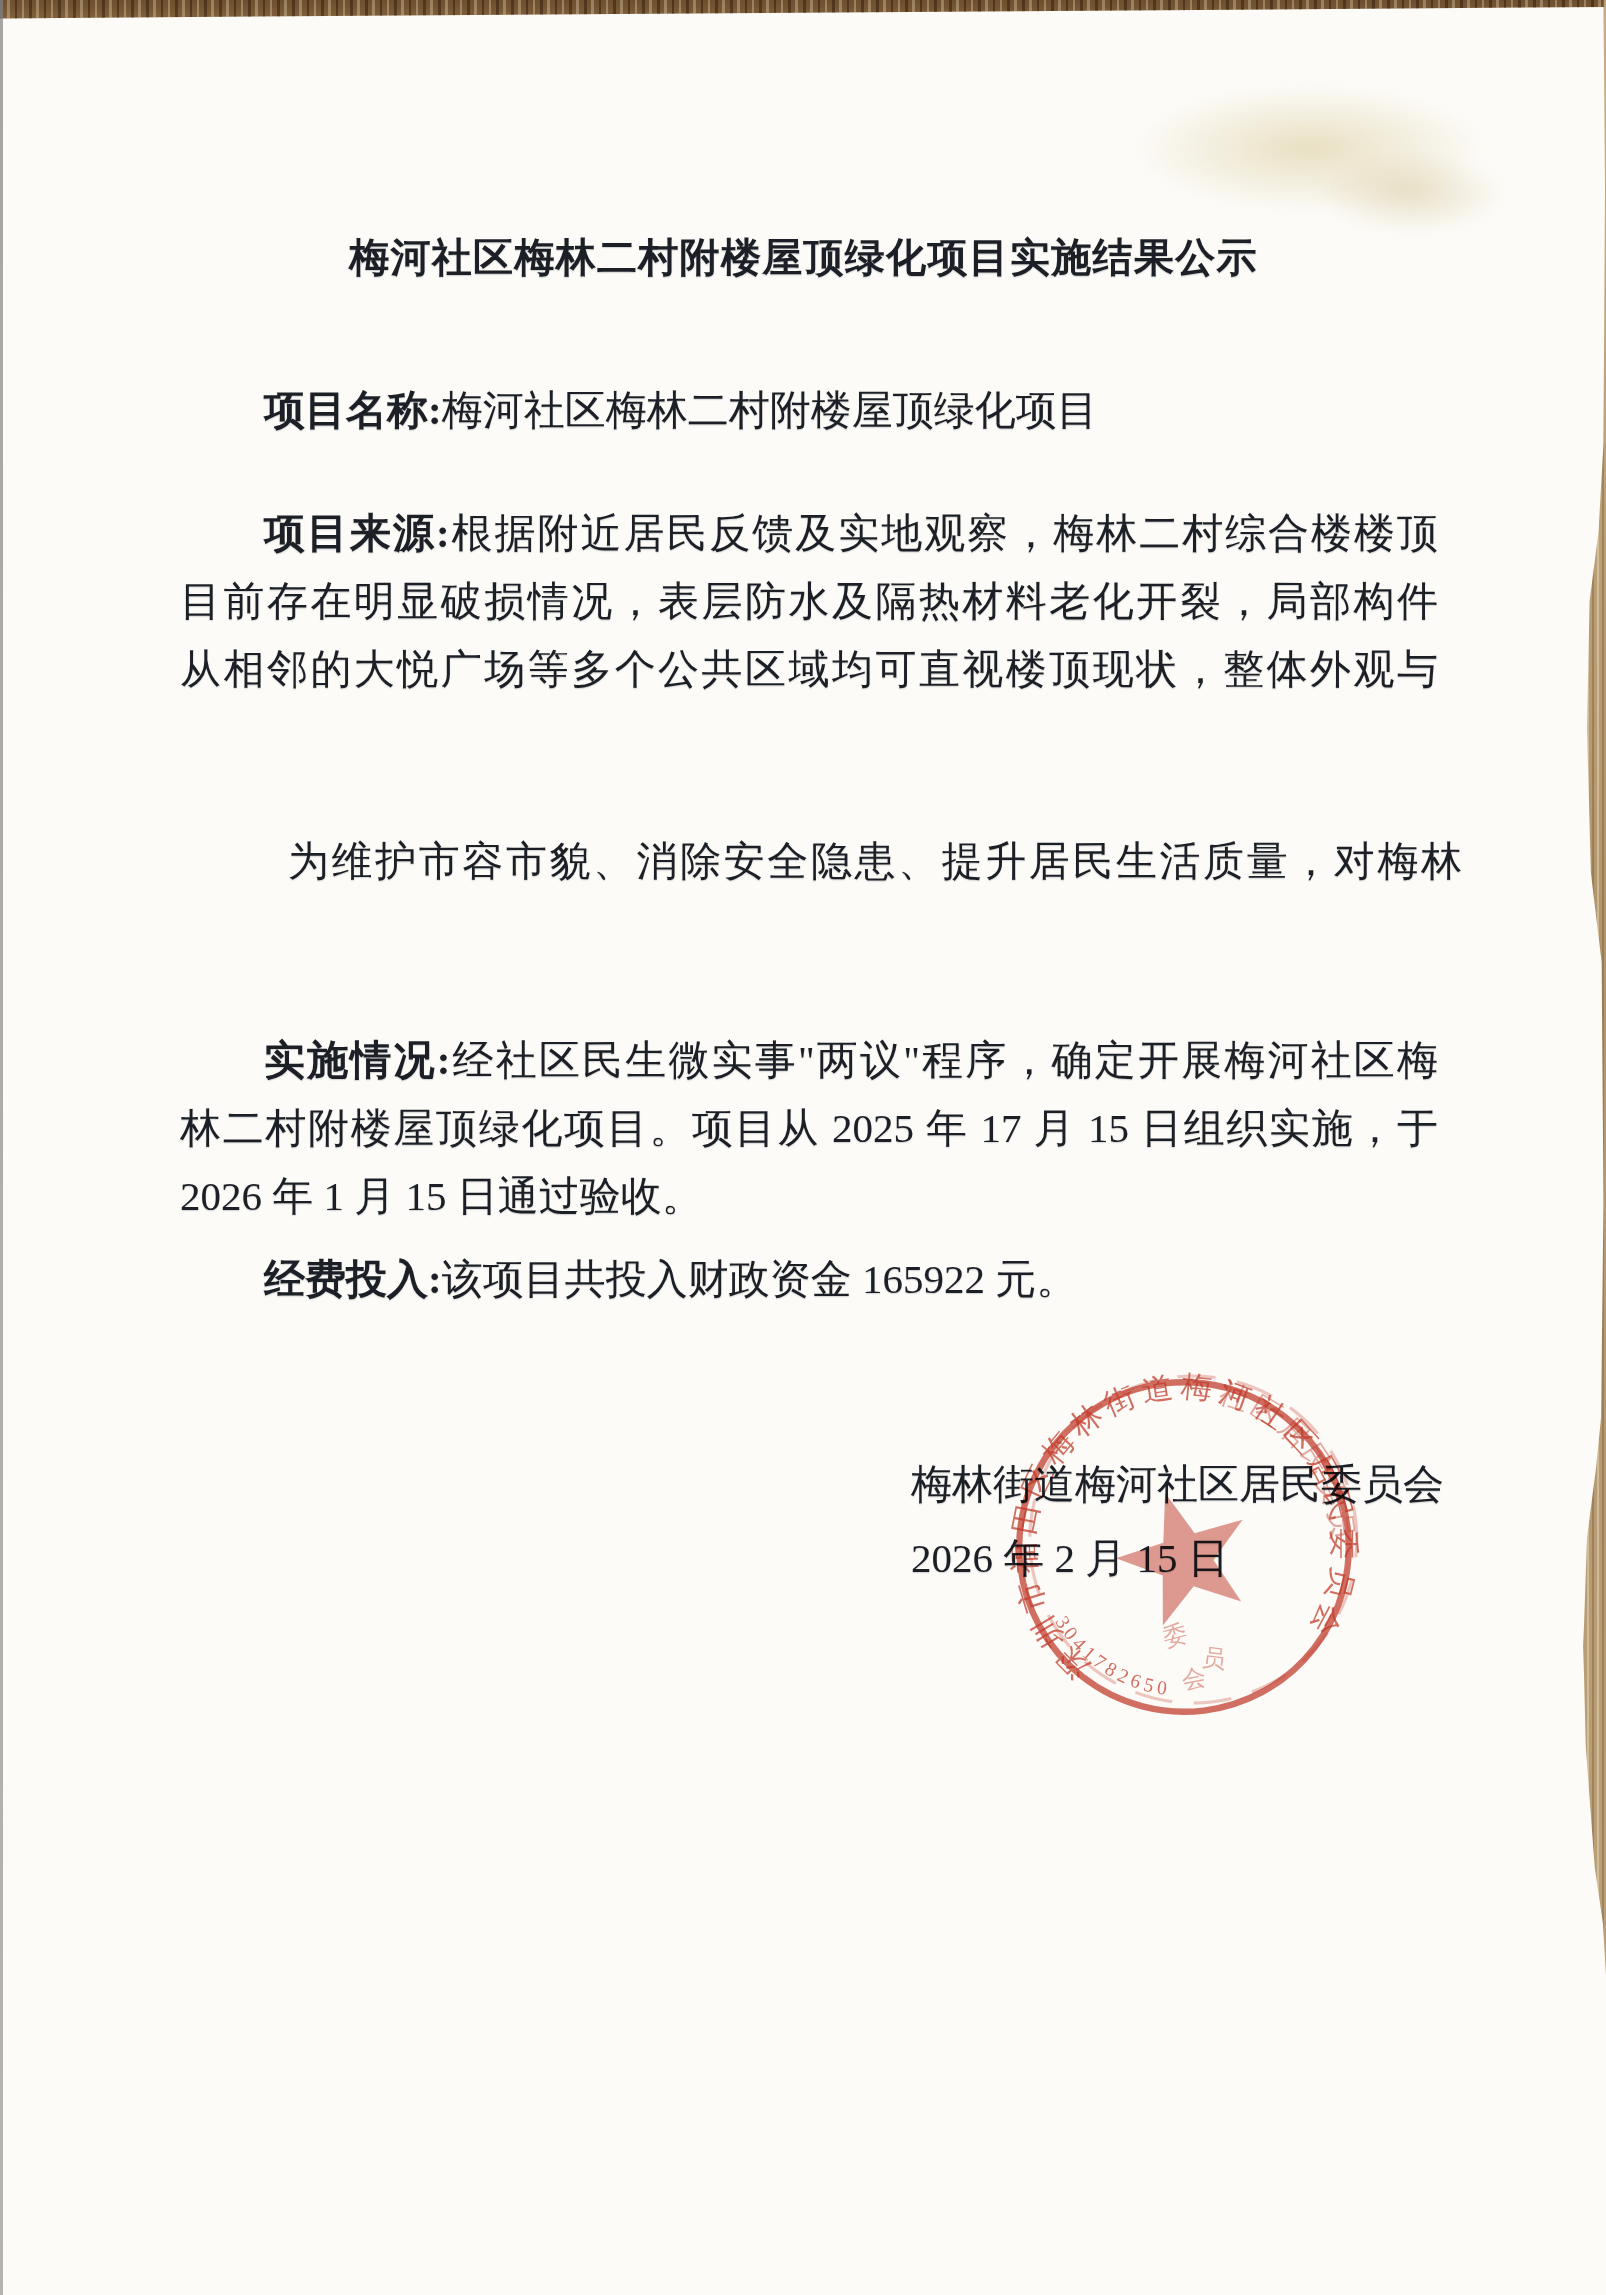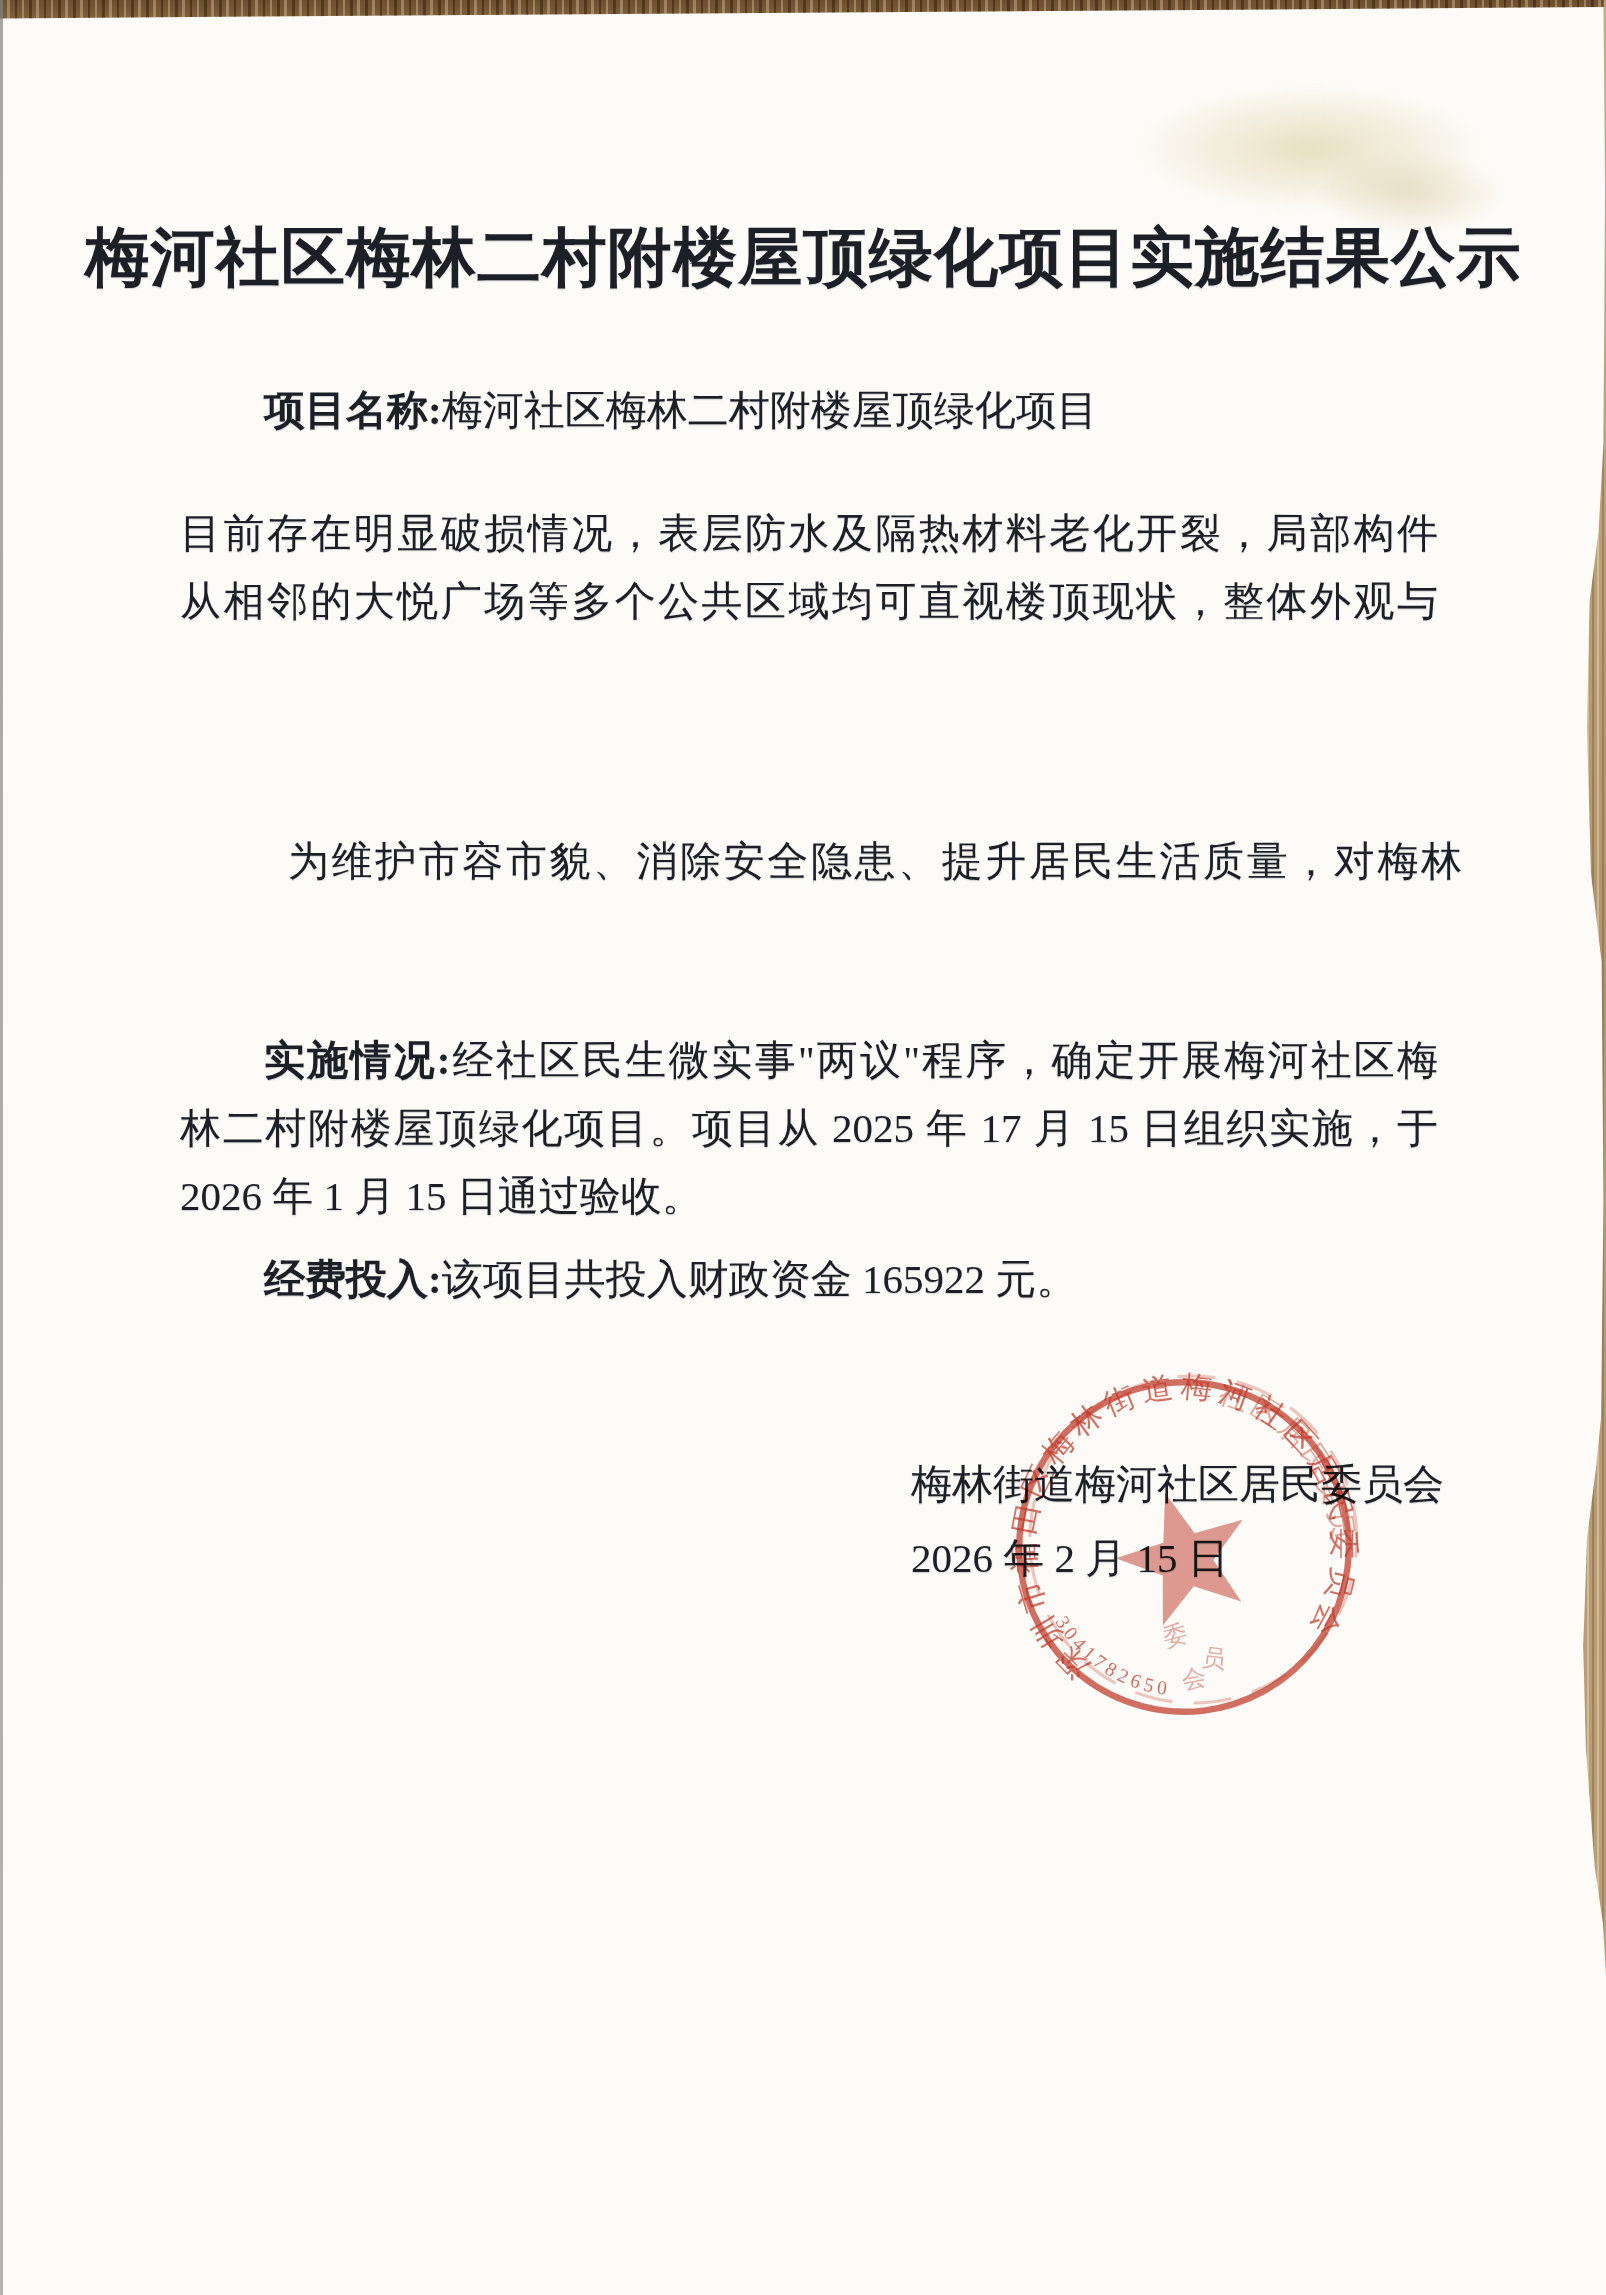--- a/index.html
+++ b/index.html
@@ -42,7 +42,7 @@
 
   .doc-title{
     position:absolute;top:223px;left:0;width:1607px;margin:0;
-    text-align:center;font-size:64px;font-weight:700;letter-spacing:1.3px;
+    text-align:center;font-size:40px;font-weight:700;letter-spacing:1.3px;
     line-height:70px;
     text-shadow:0 1.3px 1.3px rgba(30,40,60,.22);
   }

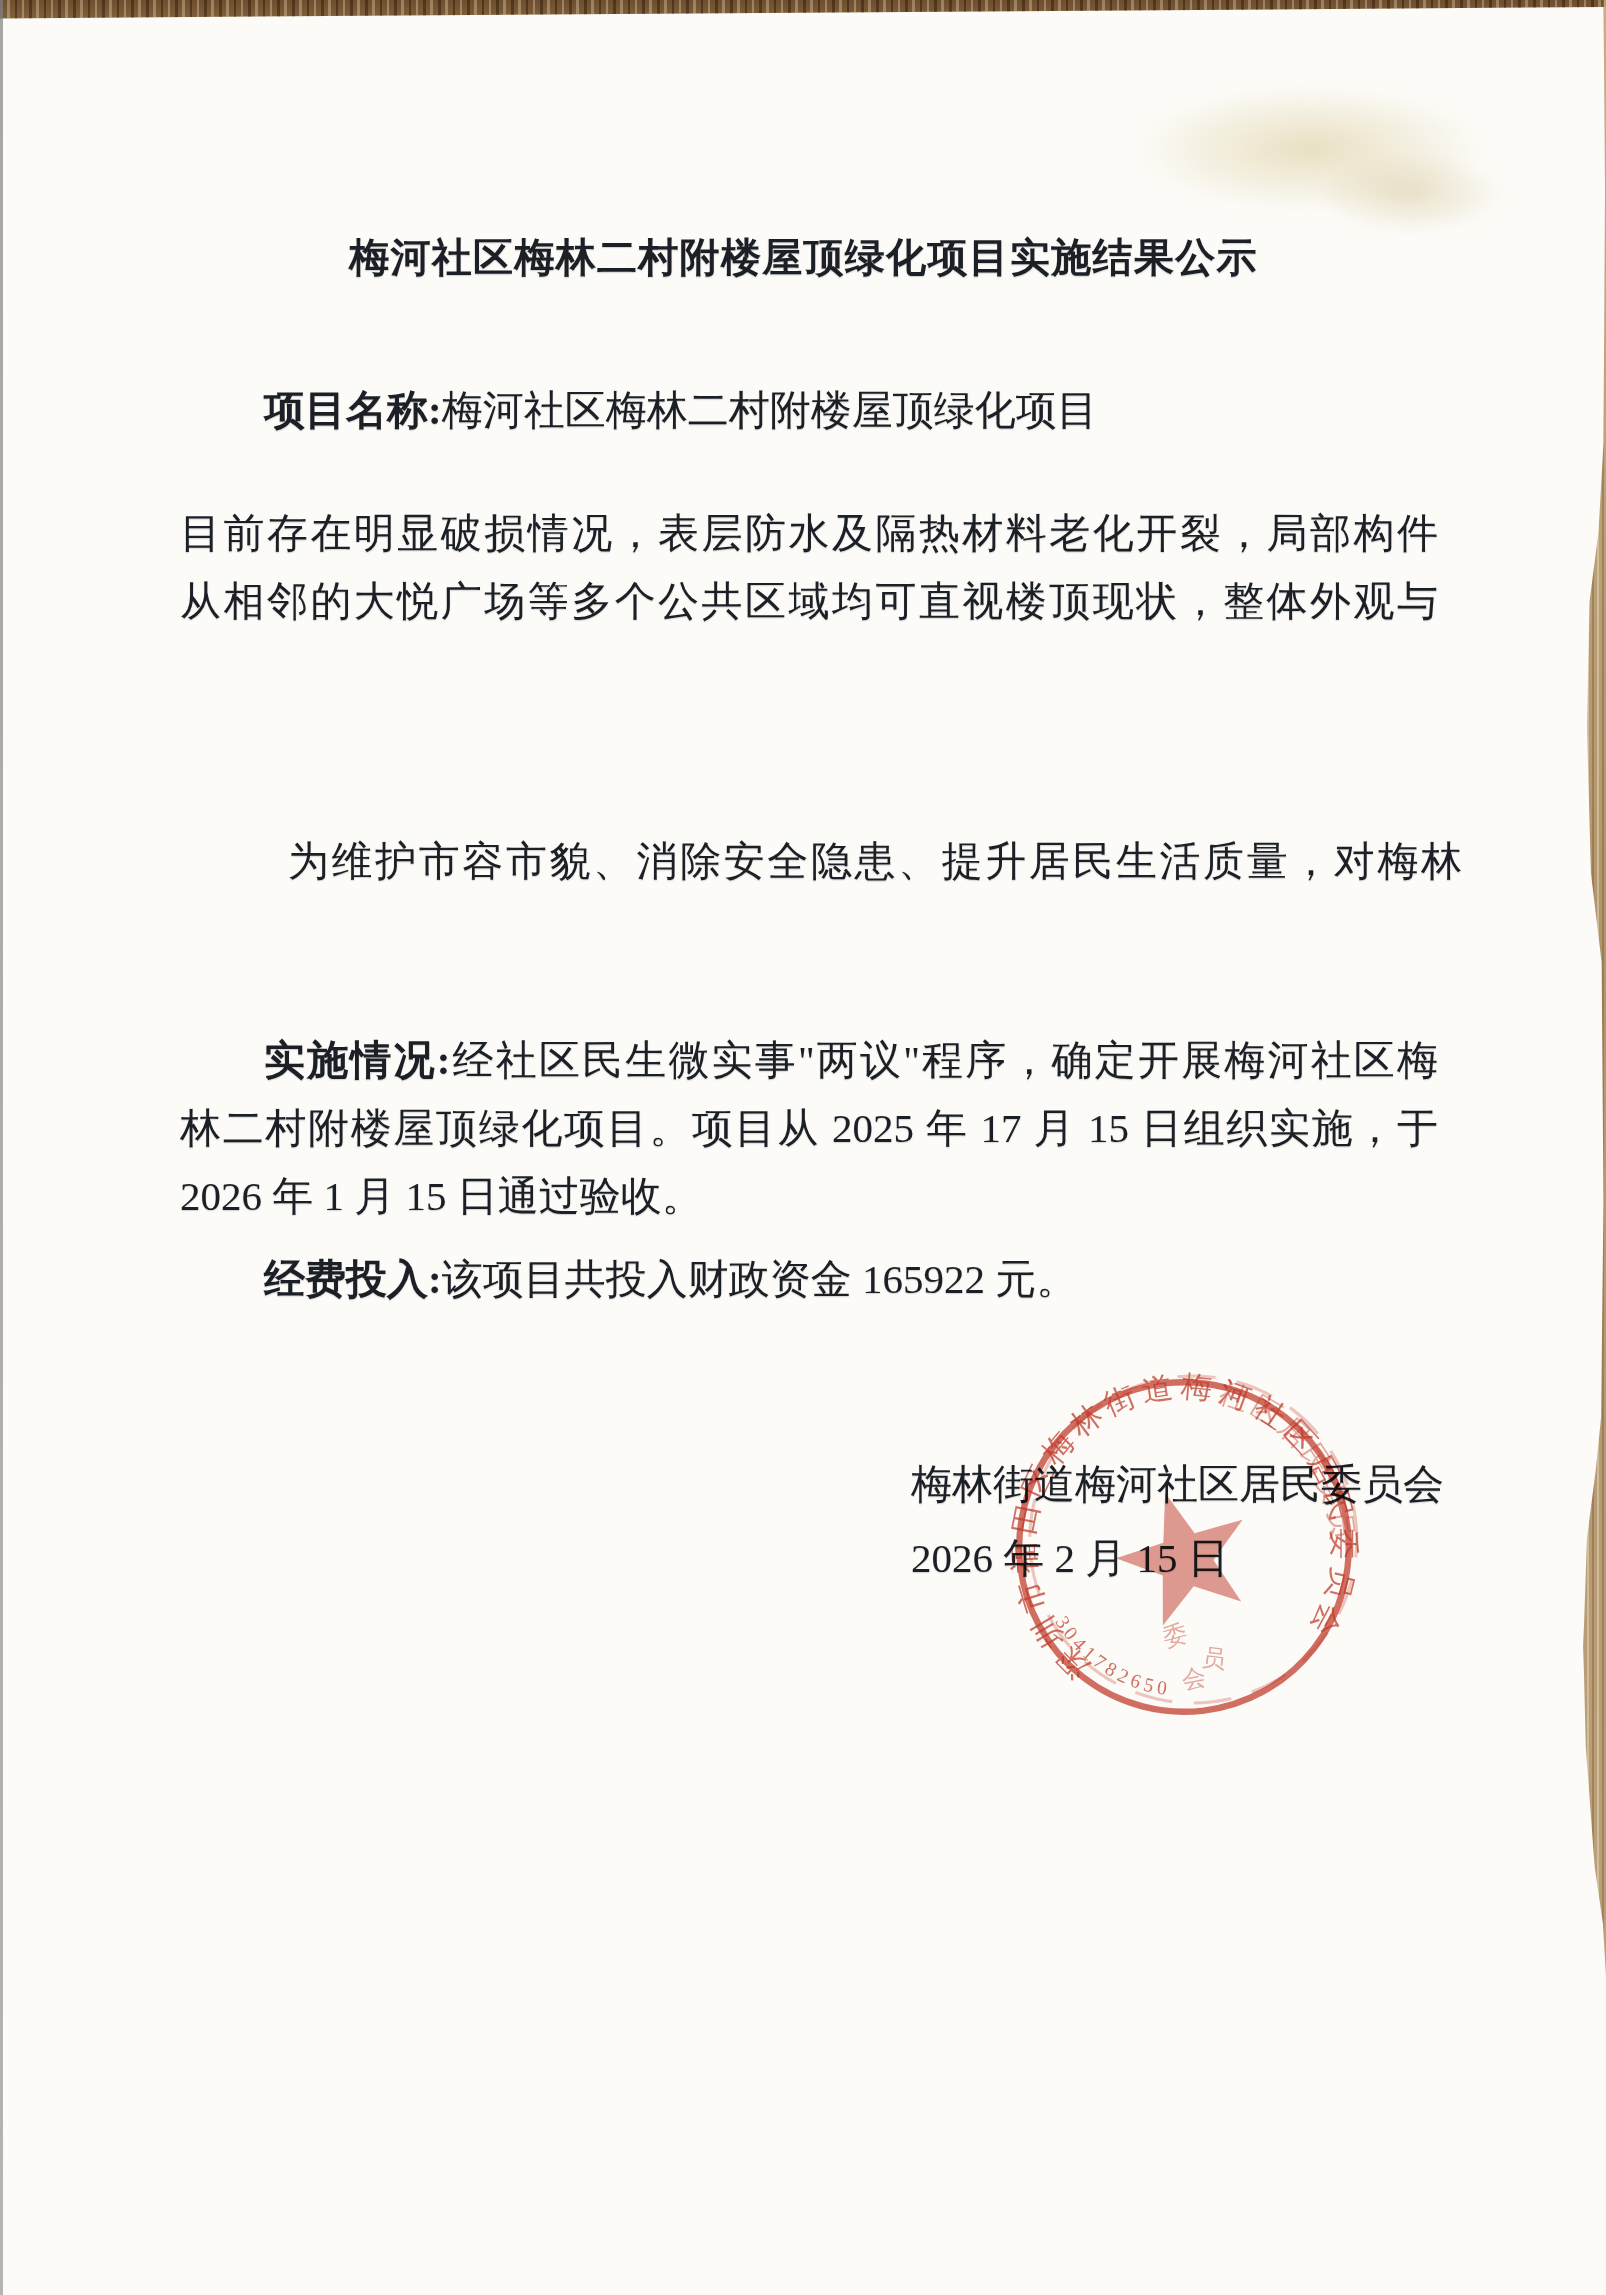--- a/index.html
+++ b/index.html
@@ -87,6 +87,7 @@
 </div>
 
 <div class="para p2">
+  <div class="line indent full"><span class="label">项目来源:</span><span>根据附近居民反馈及实地观察，梅林二村综合楼楼顶</span></div>
   <div class="line full">目前存在明显破损情况，表层防水及隔热材料老化开裂，局部构件</div>
   <div class="line full">从相邻的大悦广场等多个公共区域均可直视楼顶现状，整体外观与</div>
 </div>

